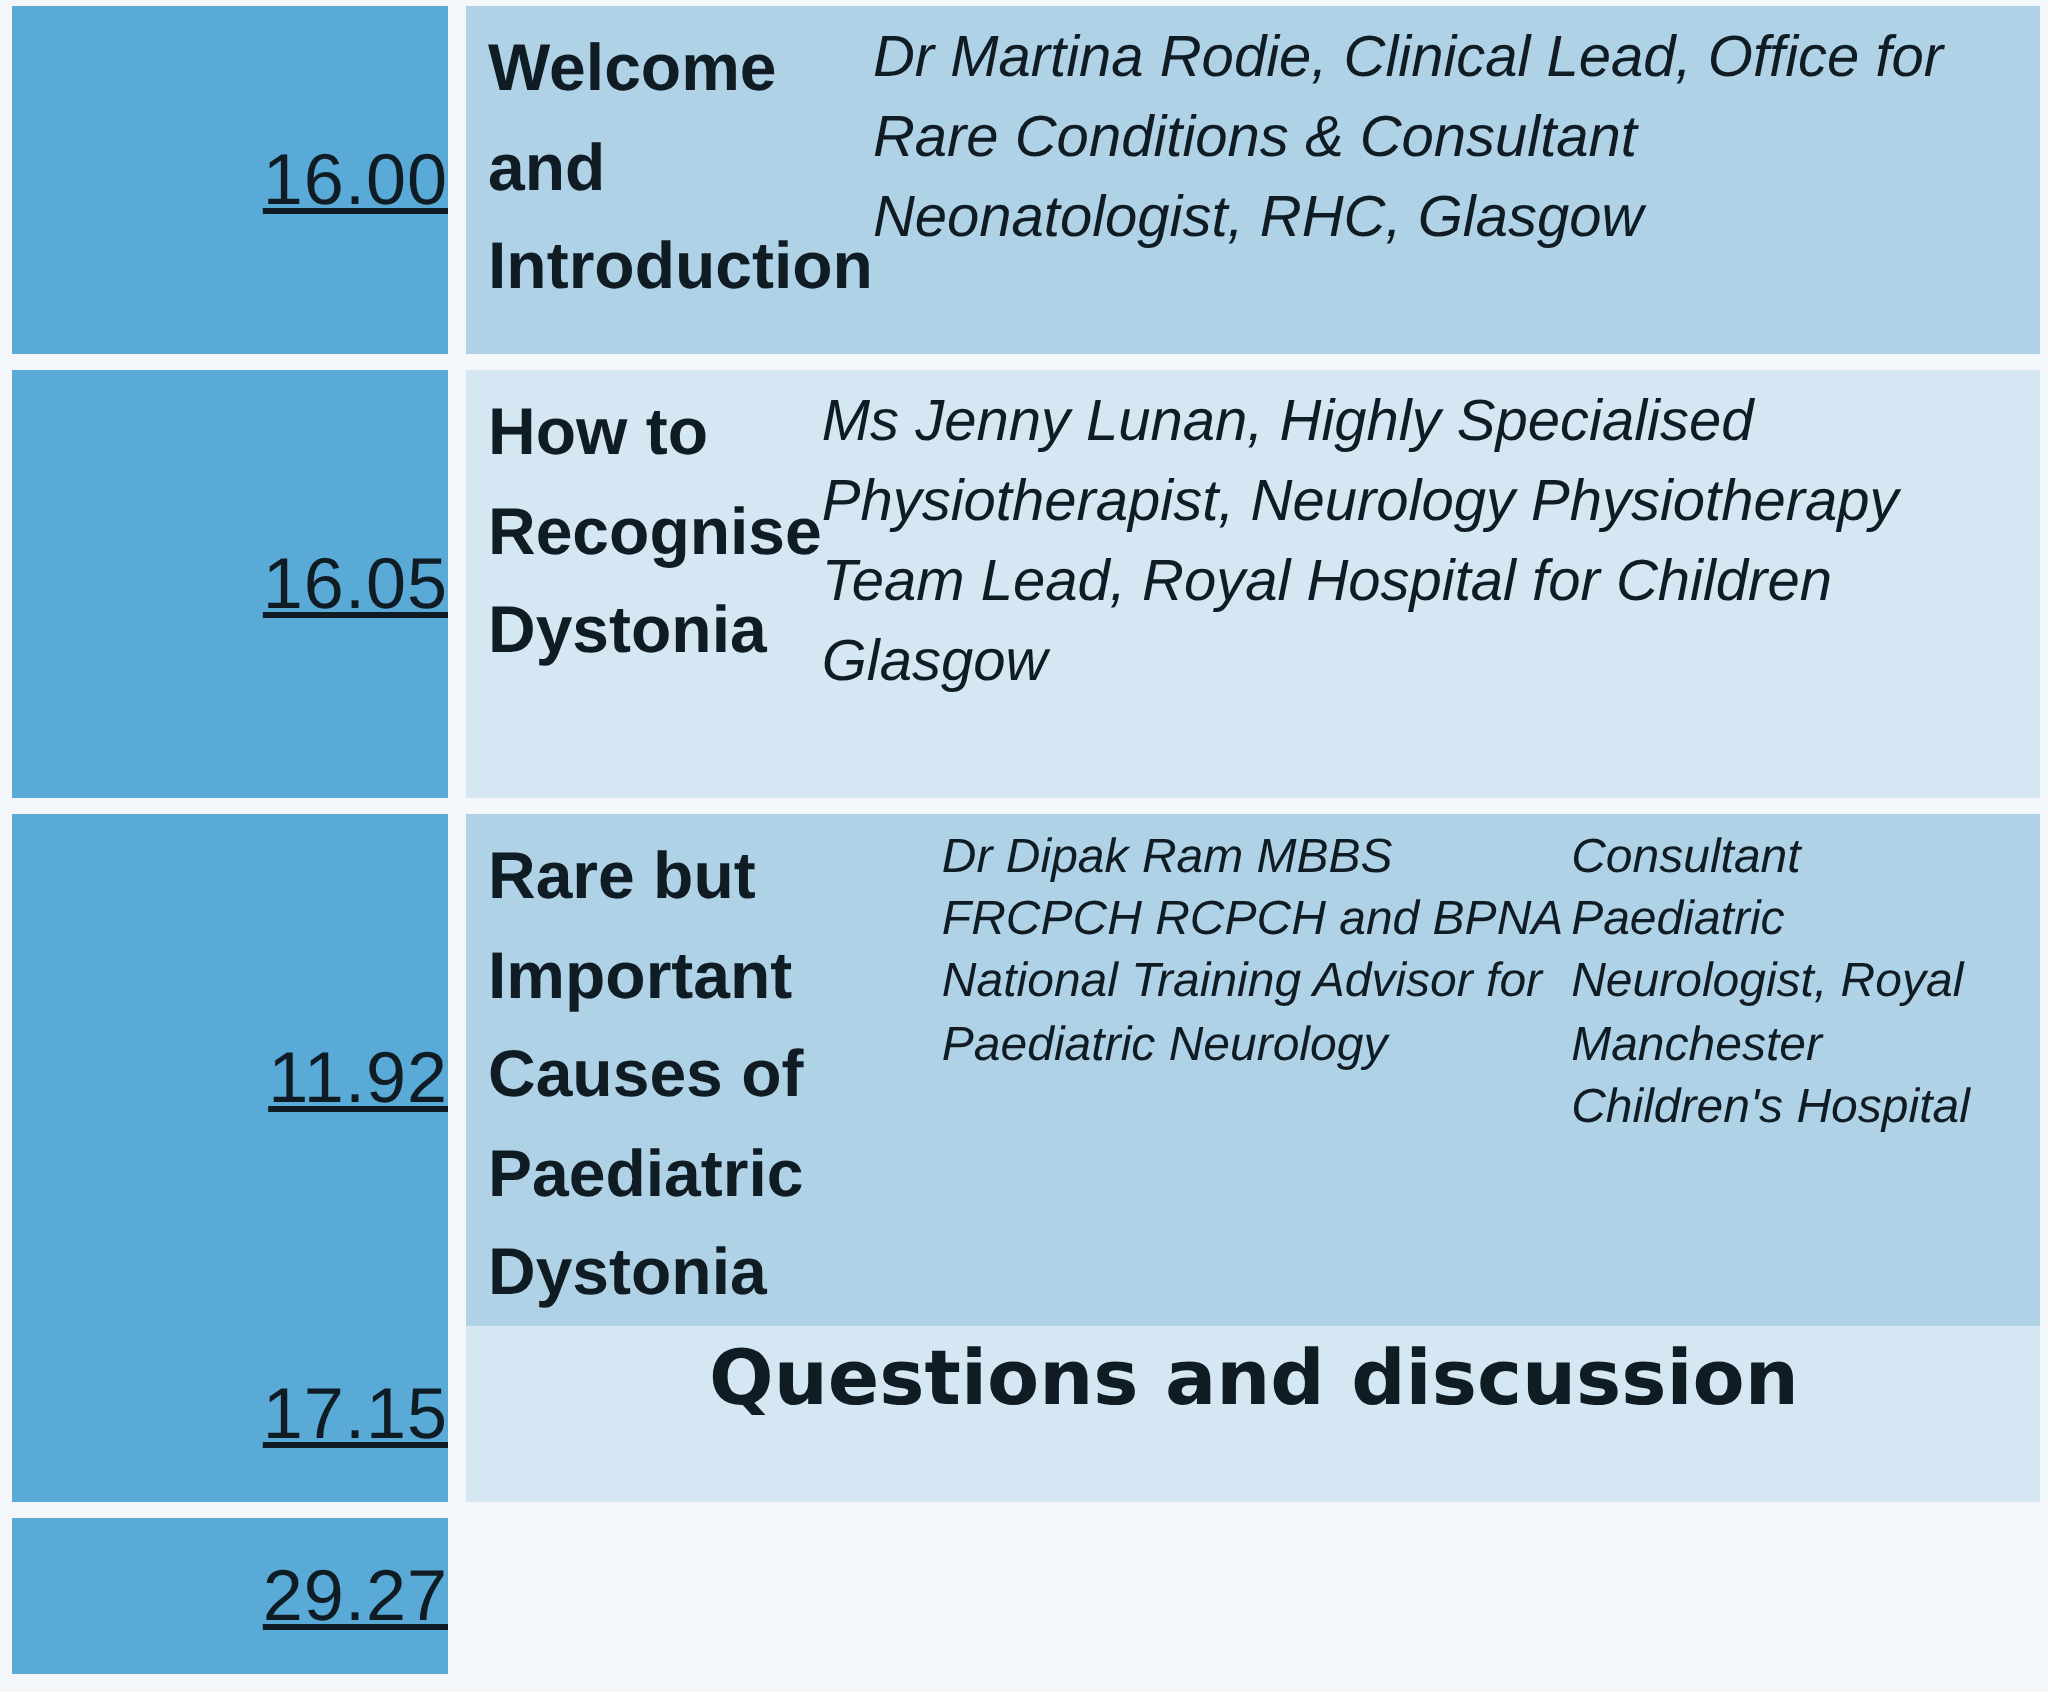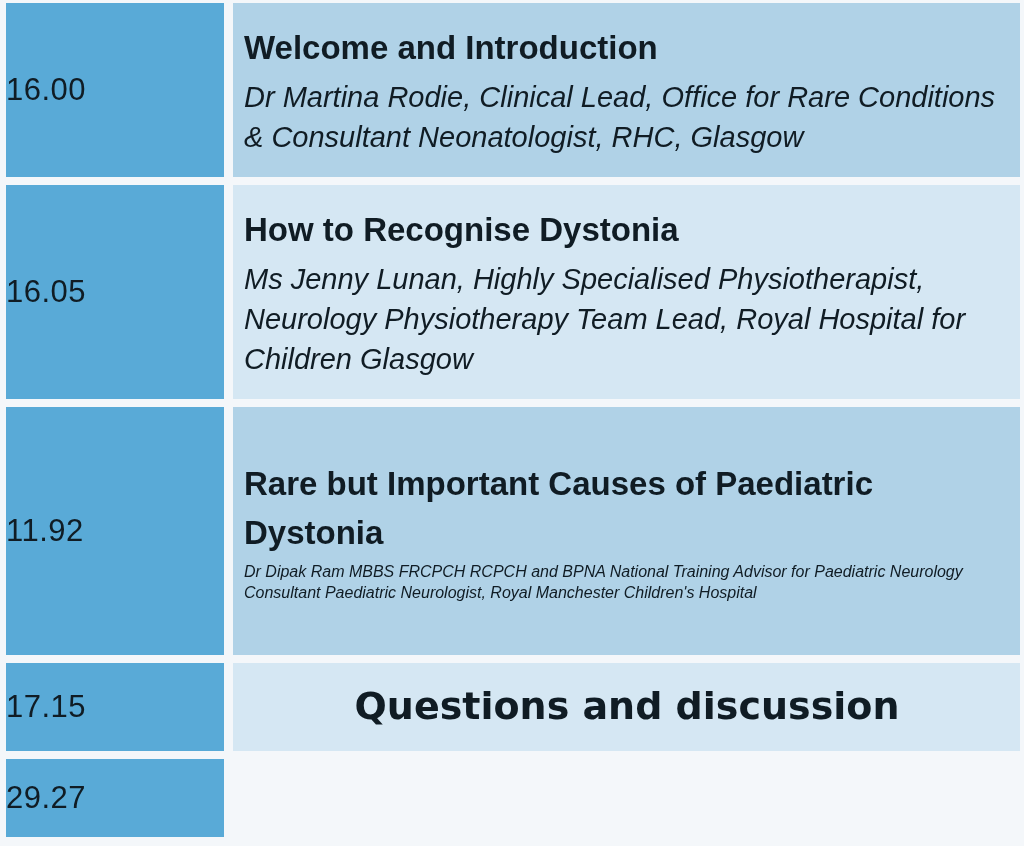--- a/index.html
+++ b/index.html
@@ -39,7 +39,6 @@
   }
   .detail-cell {
     display: flex;
-    flex-direction: column;
     justify-content: center;
     padding: 6px 10px 6px 11px;
     box-sizing: border-box;

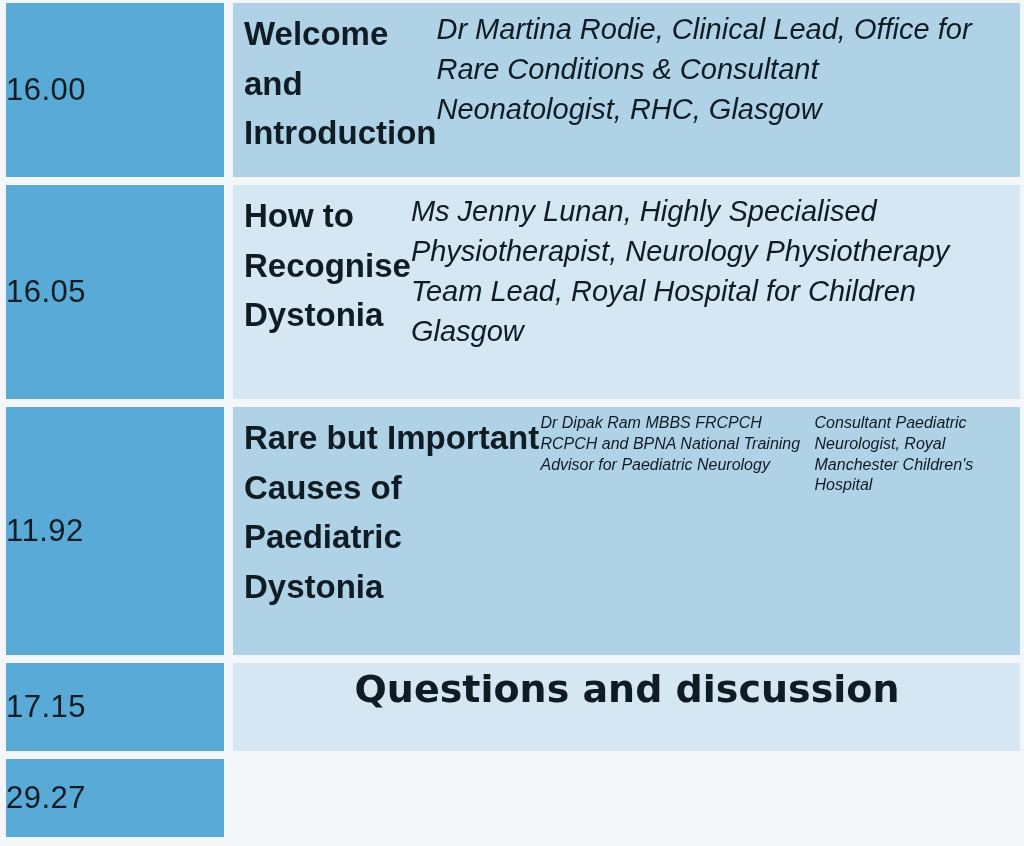--- a/index.html
+++ b/index.html
@@ -33,9 +33,10 @@
     background: var(--time-cell, #59aad7);
     display: flex;
     align-items: center;
-    justify-content: flex-start;
-    font-size: 31px;
+    justify-content: flex-end;
+    font-size: 36px;
     letter-spacing: 0.5px;
+    text-decoration: underline;
   }
   .detail-cell {
     display: flex;

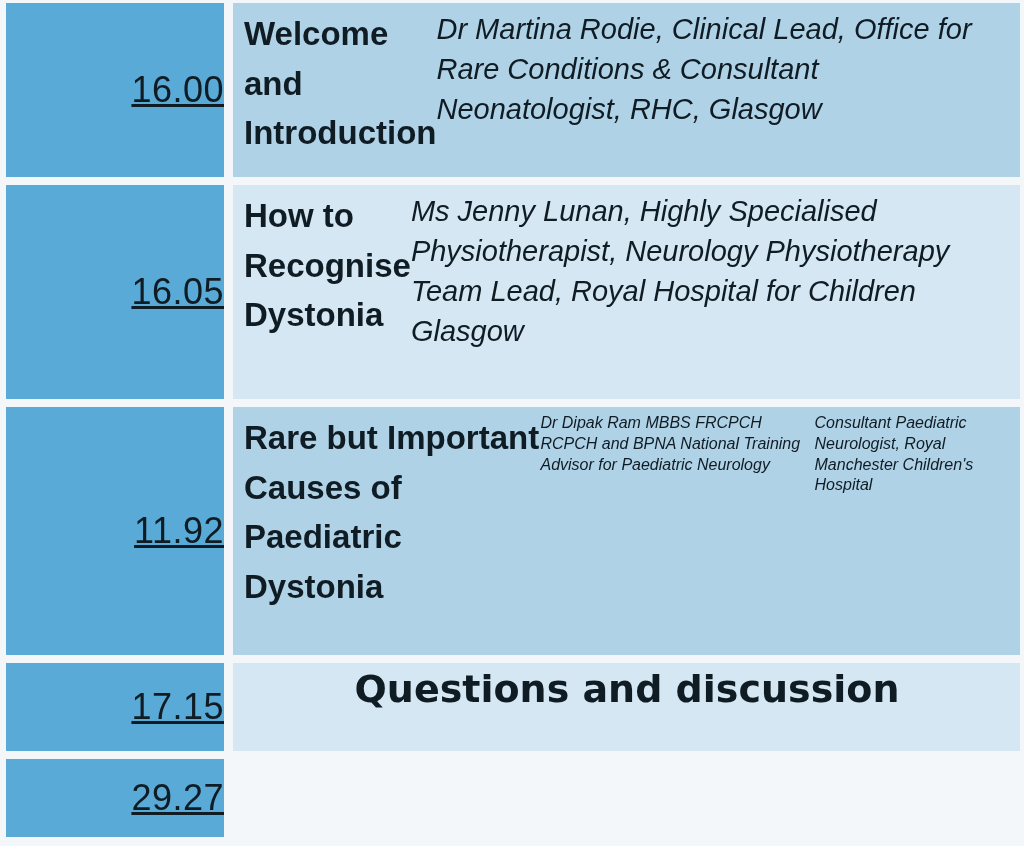--- a/index.html
+++ b/index.html
@@ -66,7 +66,7 @@
     font-style: italic;
   }
   .speaker-line.small {
-    font-size: 16px;
+    font-size: 24px;
     line-height: 1.3;
   }
 </style>

